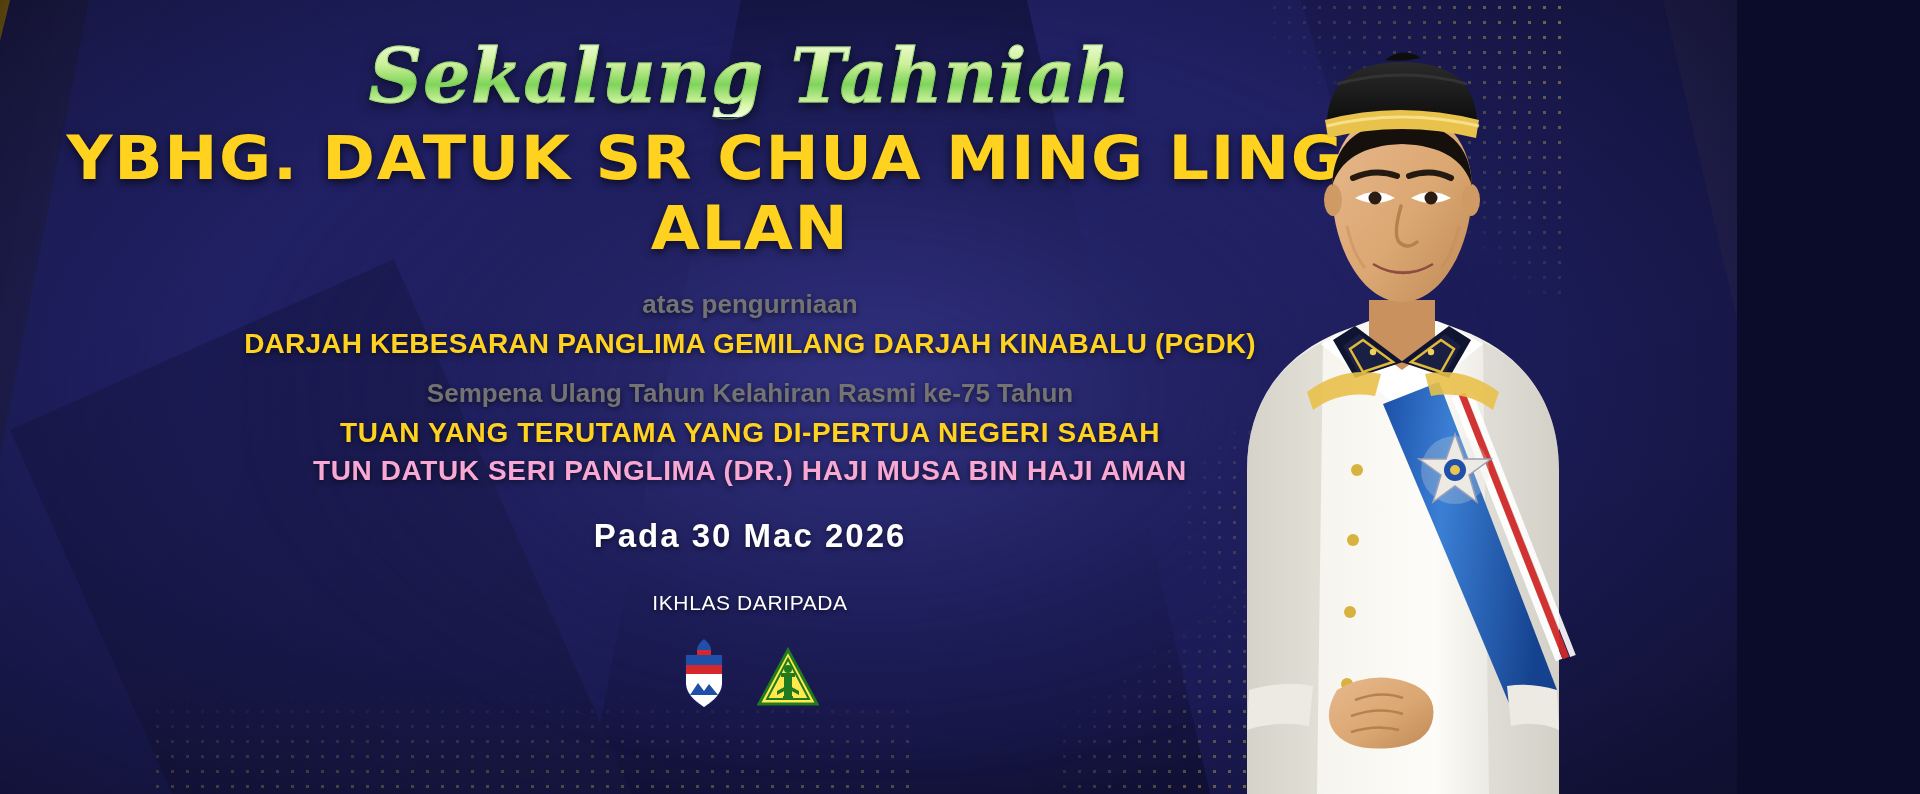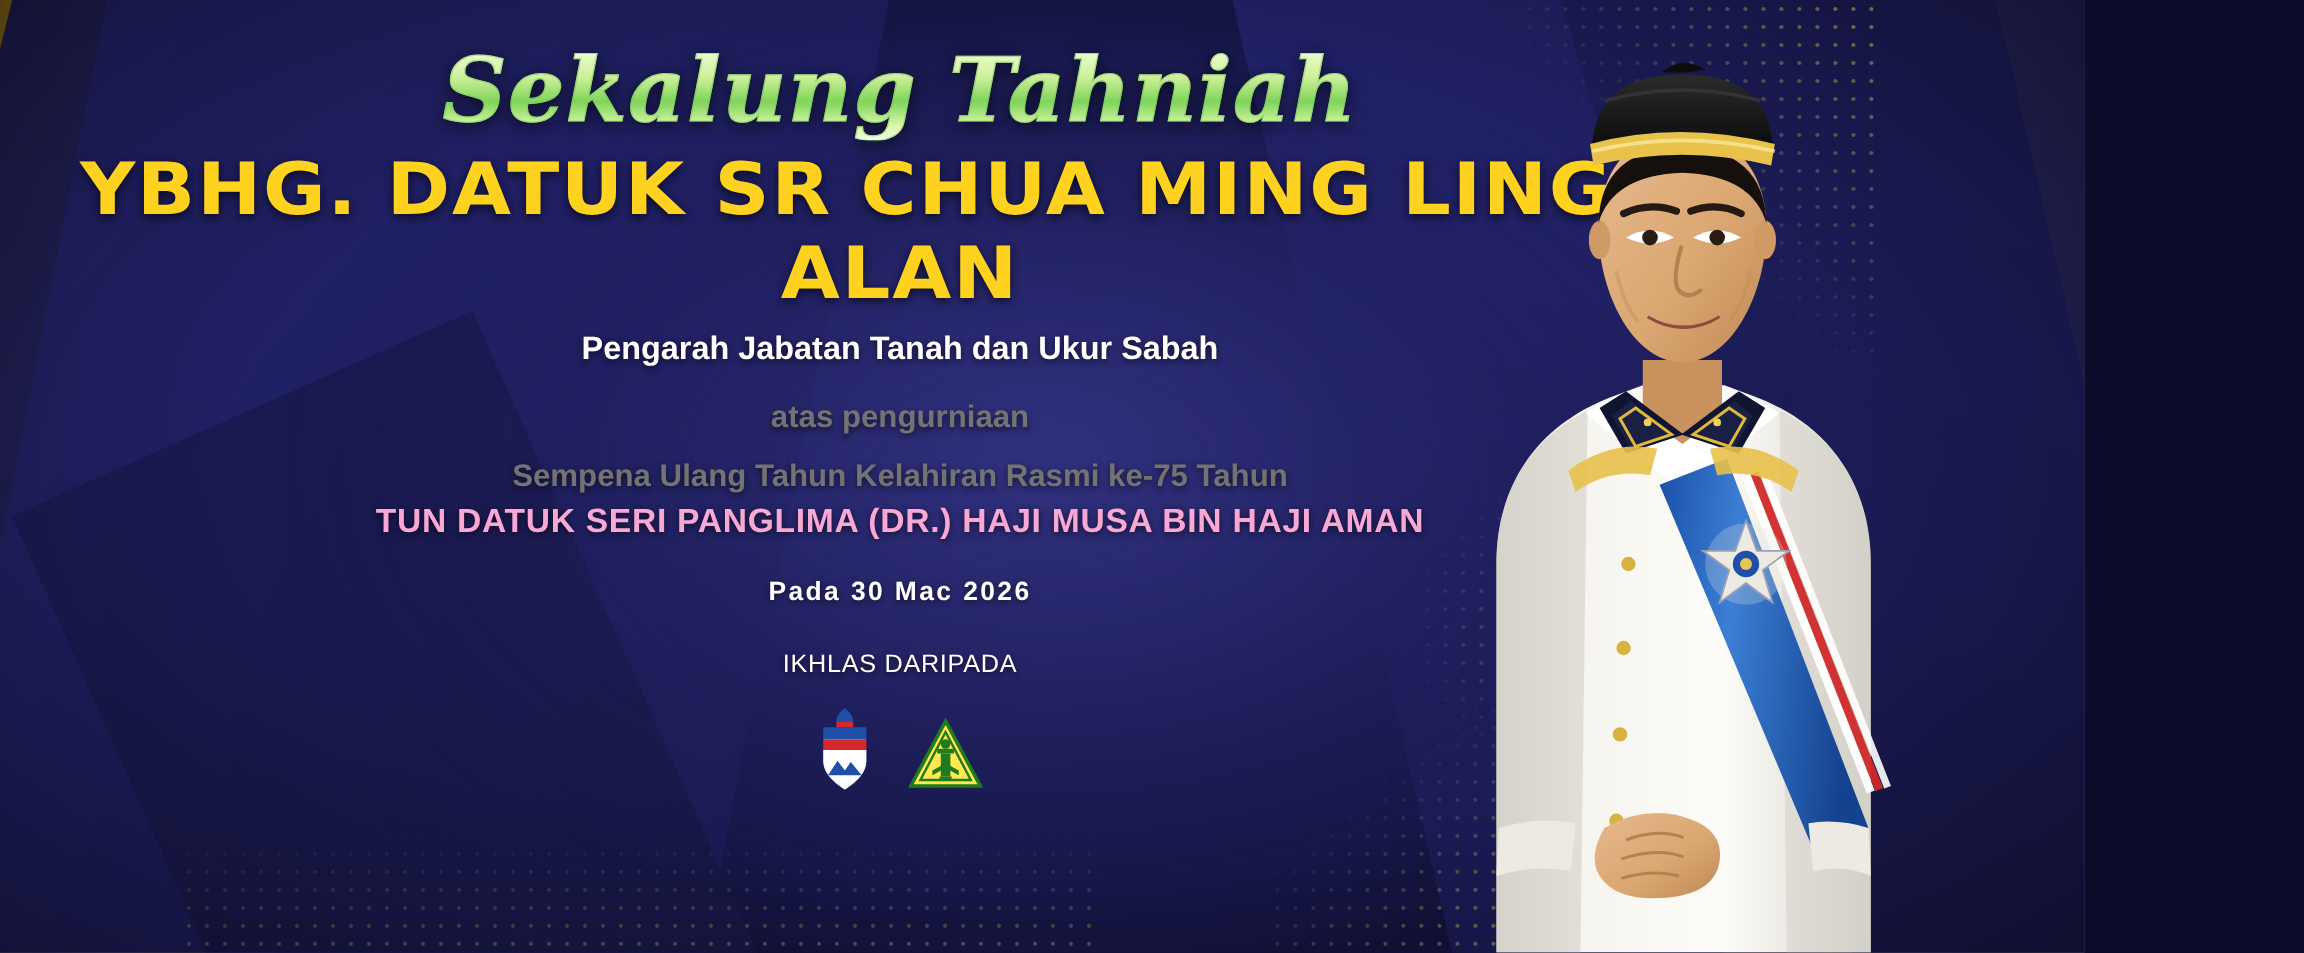--- a/index.html
+++ b/index.html
@@ -303,7 +303,6 @@
 
     <div class="name-line">YBHG. DATUK SR CHUA MING LING @ ALAN</div>
 
-    <div class="position-line">Pengarah Jabatan Tanah dan Ukur Sabah</div>
 
     <div class="spacer-sm"></div>
 

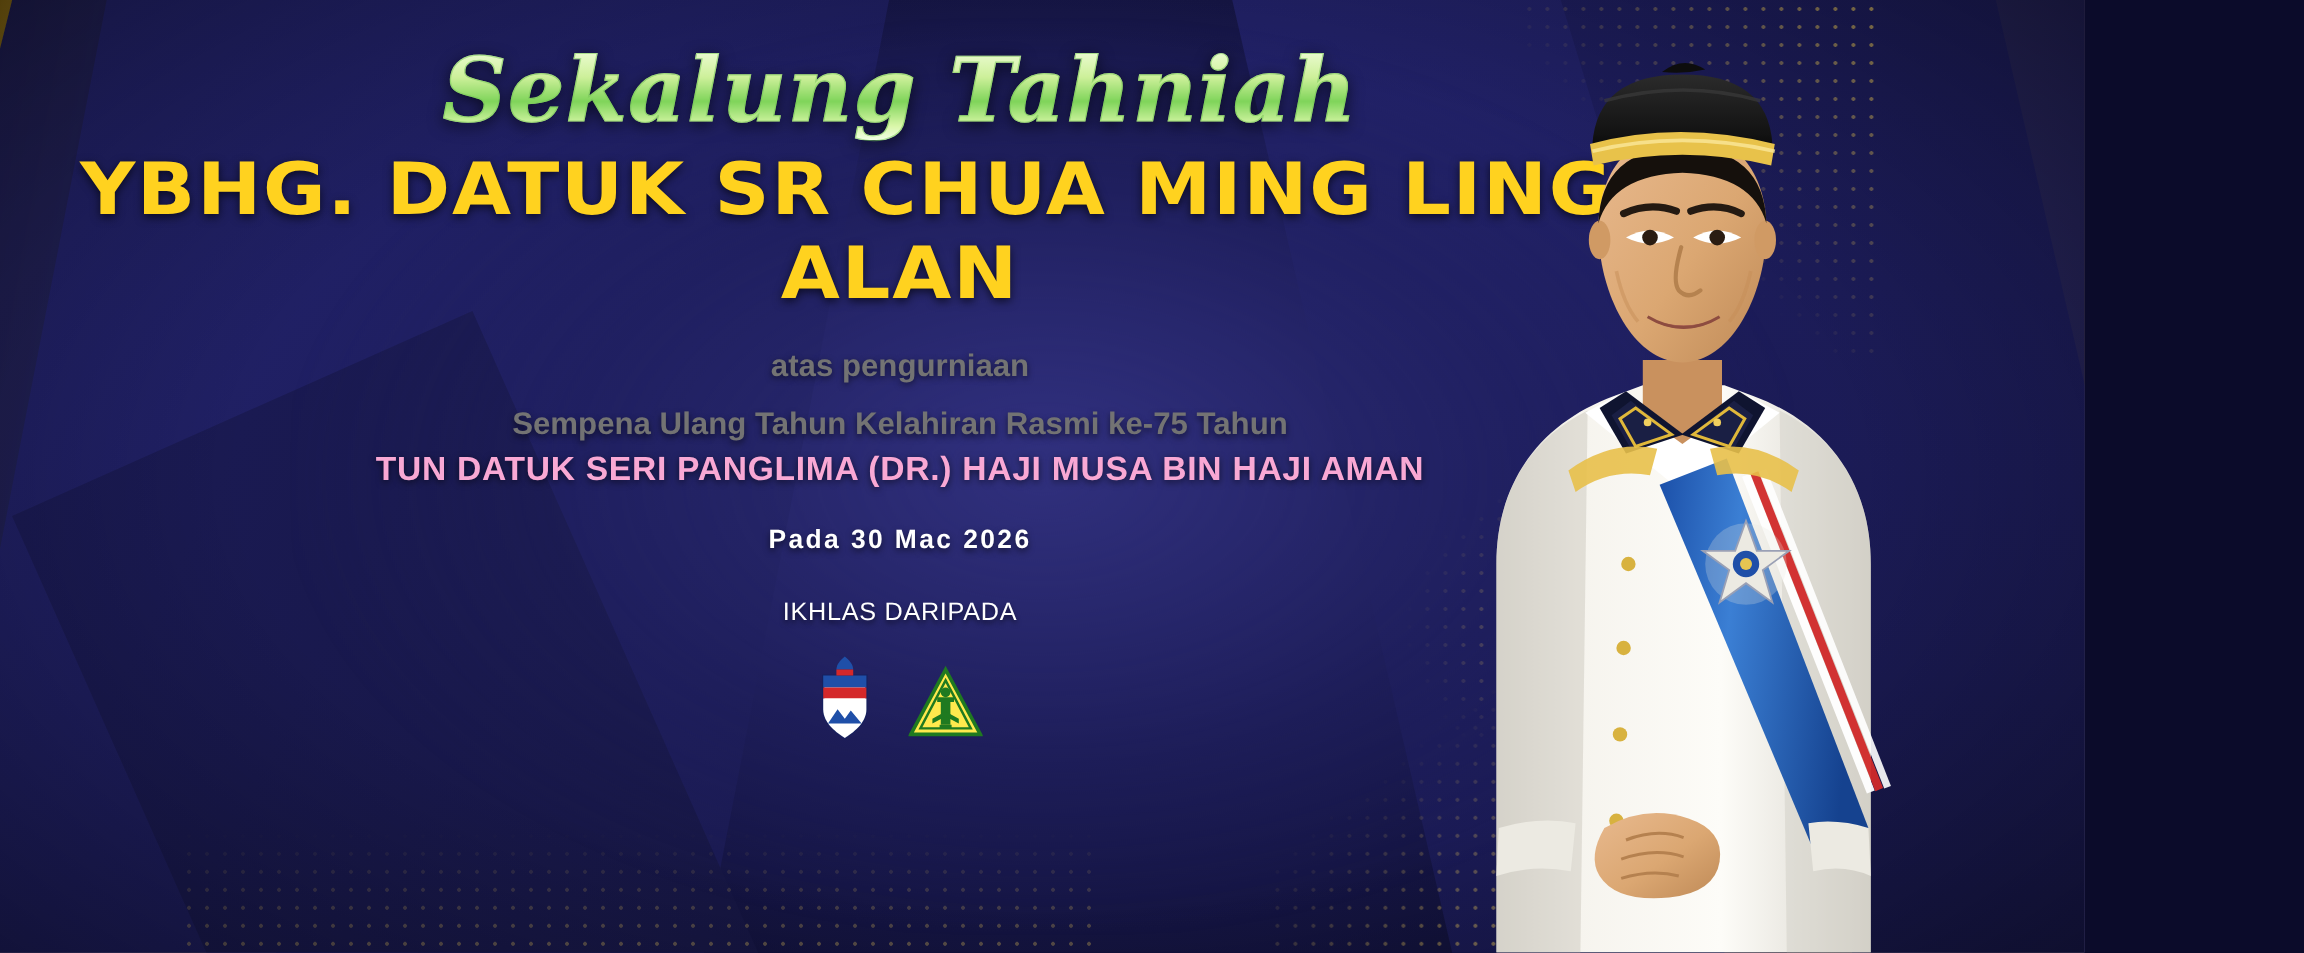--- a/index.html
+++ b/index.html
@@ -308,6 +308,7 @@
 
     <div class="atas-line">atas pengurniaan</div>
 
+    <div class="award-line">DARJAH KEBESARAN PANGLIMA GEMILANG DARJAH KINABALU (PGDK)</div>
 
     <div class="spacer-xs"></div>
 

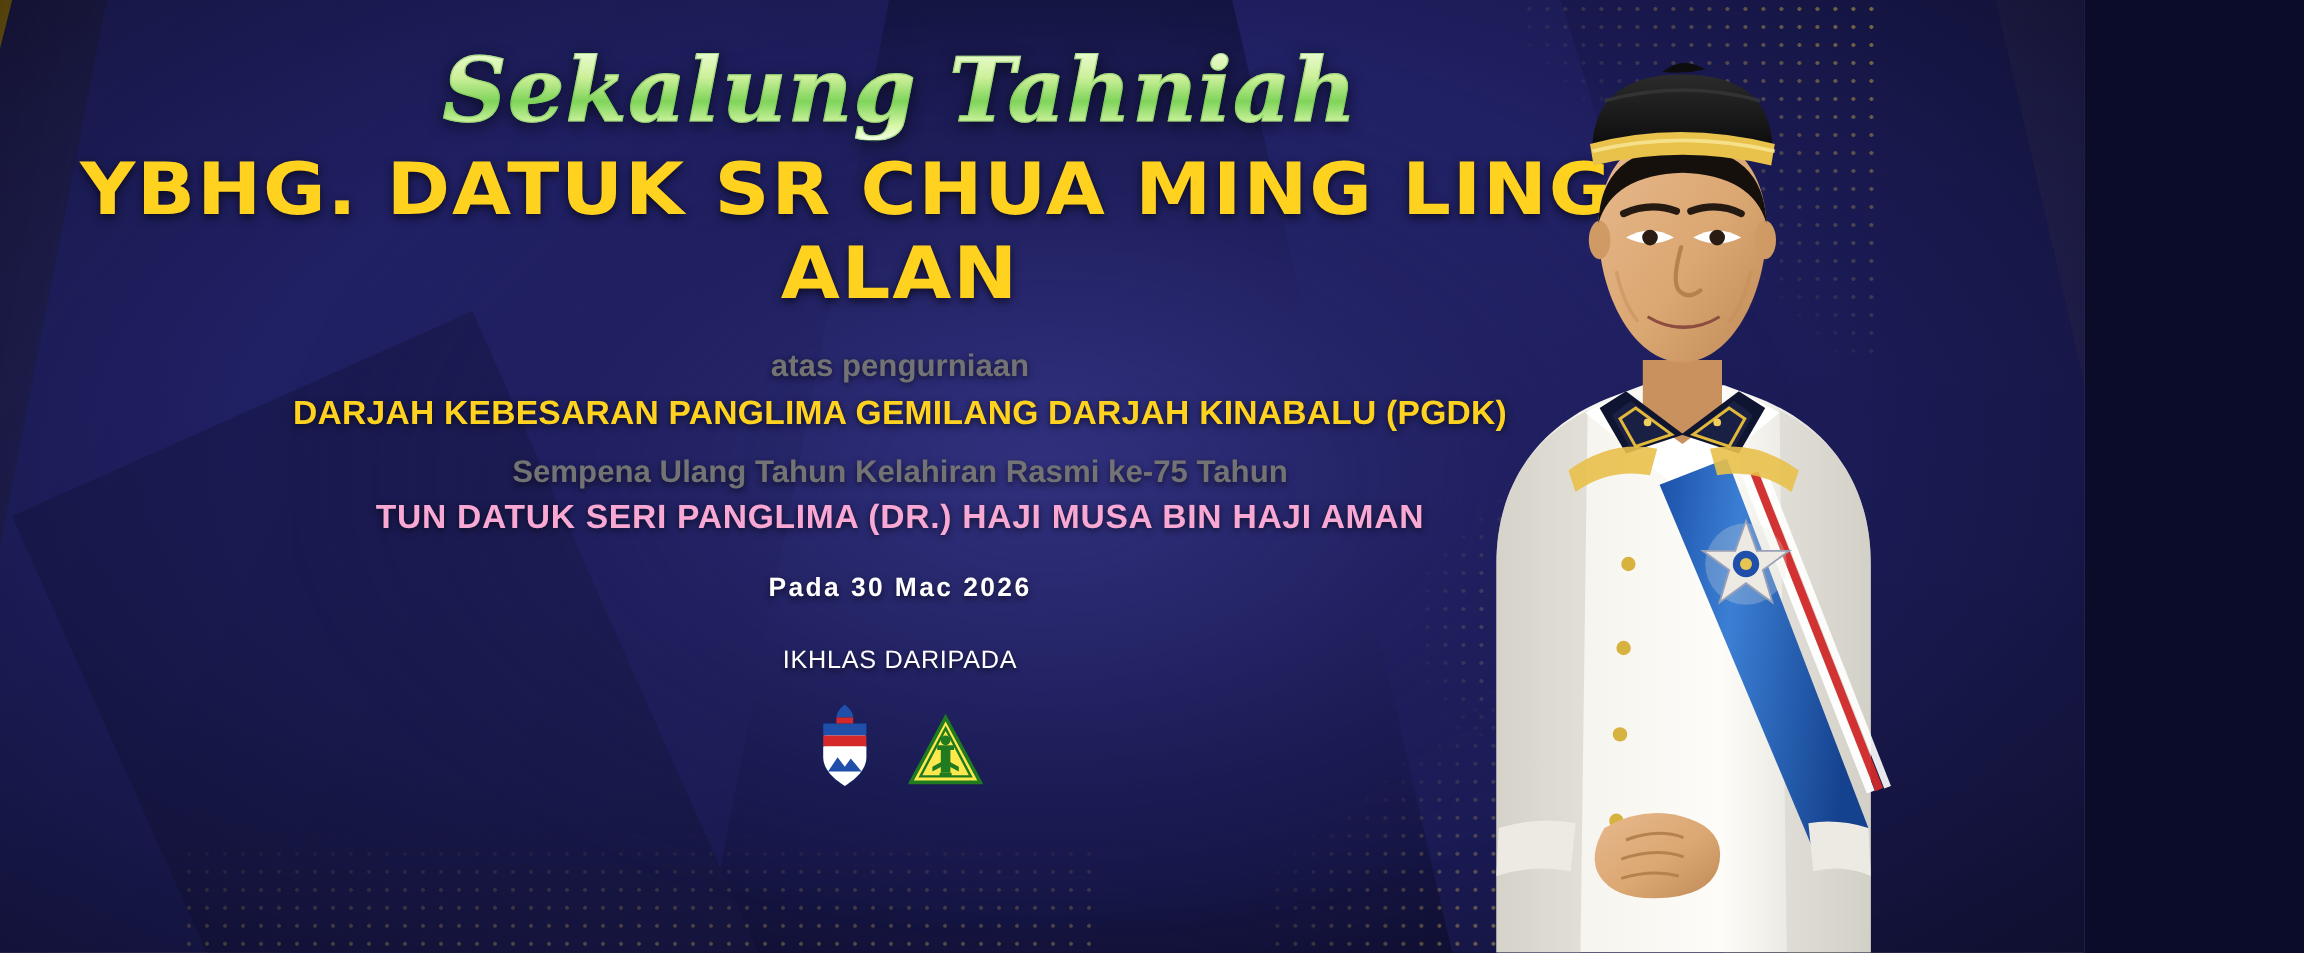--- a/index.html
+++ b/index.html
@@ -314,6 +314,7 @@
 
     <div class="sempena-line">Sempena Ulang Tahun Kelahiran Rasmi ke-75 Tahun</div>
 
+    <div class="tyt-line">TUAN YANG TERUTAMA YANG DI-PERTUA NEGERI SABAH</div>
 
     <div class="tyt-line2">TUN DATUK SERI PANGLIMA (DR.) HAJI MUSA BIN HAJI AMAN</div>
 

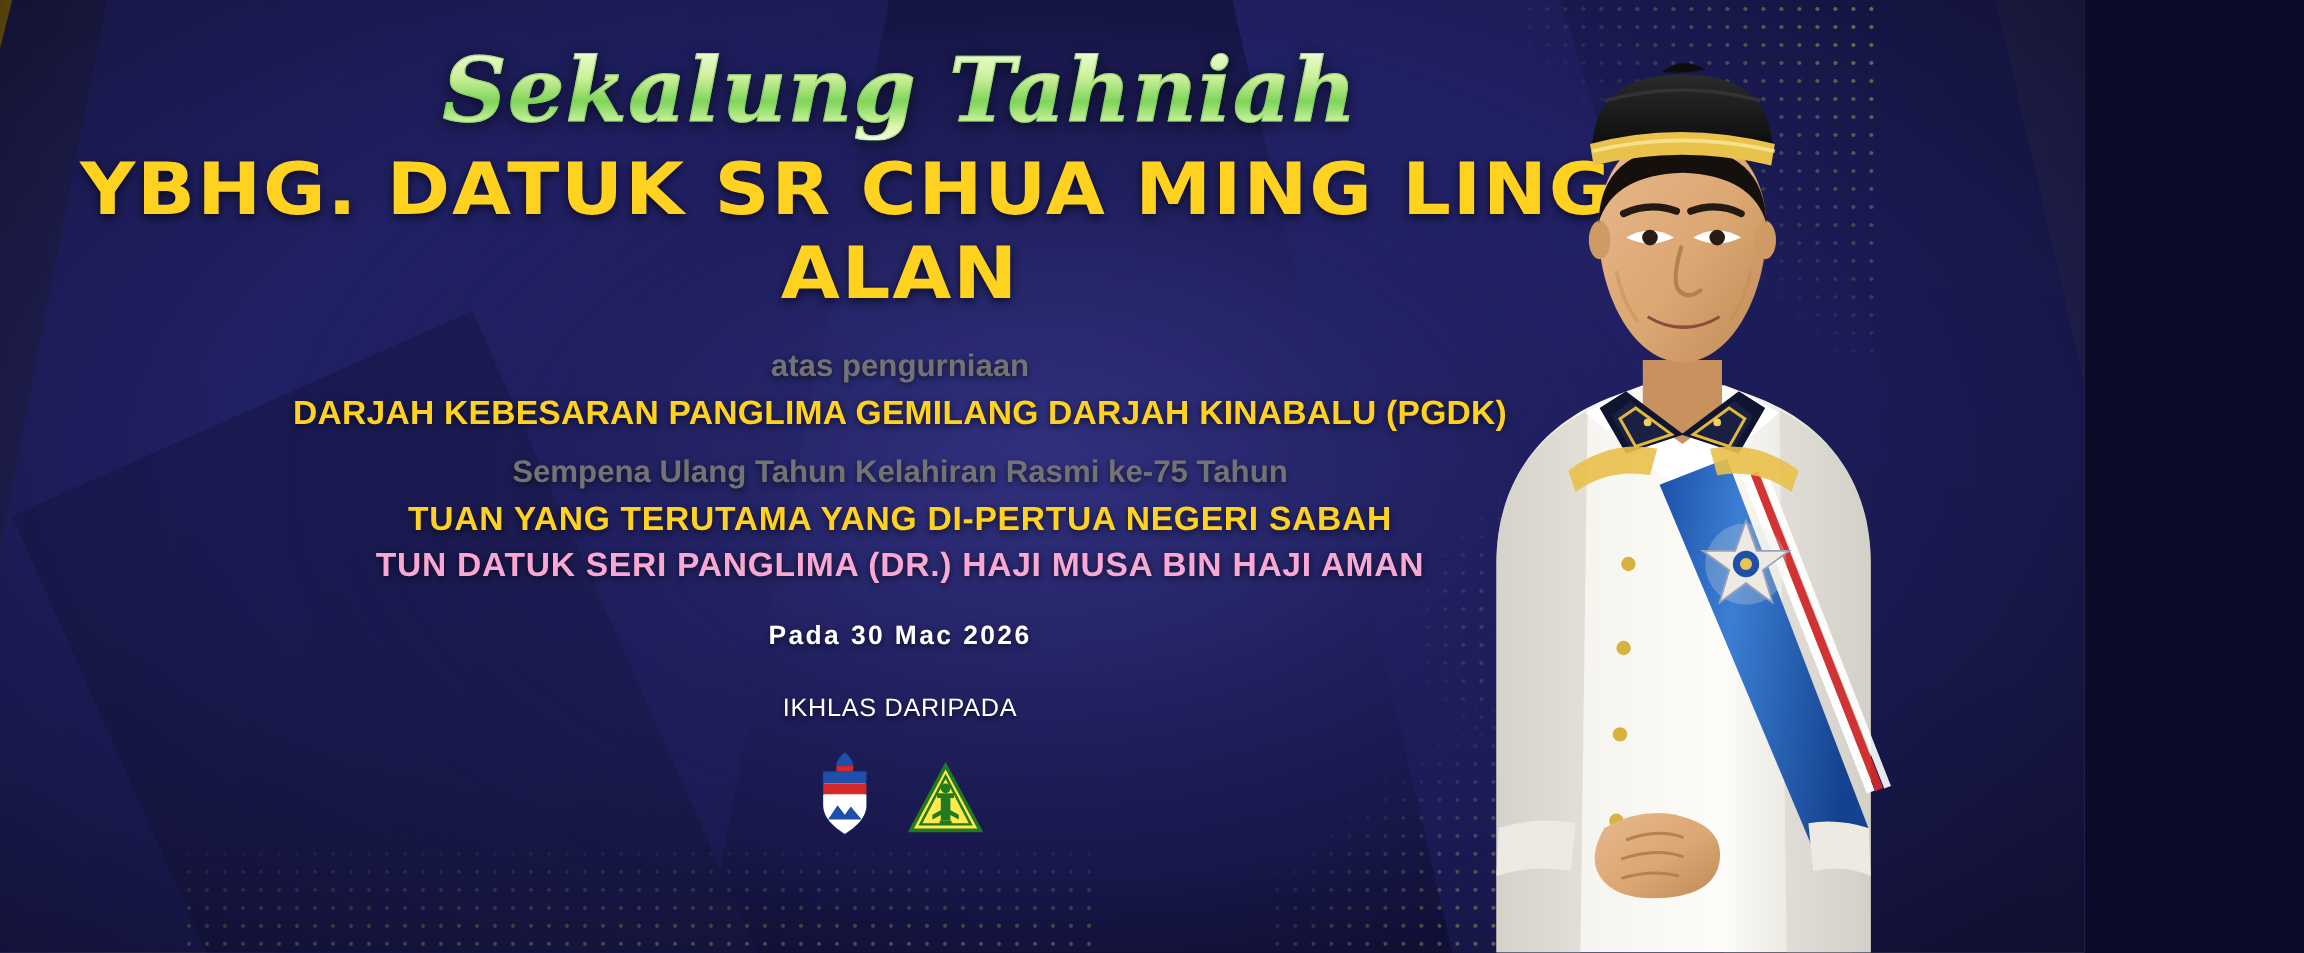--- a/index.html
+++ b/index.html
@@ -223,7 +223,7 @@
 
   .date-line {
     margin-top: 30px;
-    font-size: 22px;
+    font-size: 33px;
     font-weight: 700;
     letter-spacing: 2px;
     color: #ffffff;

